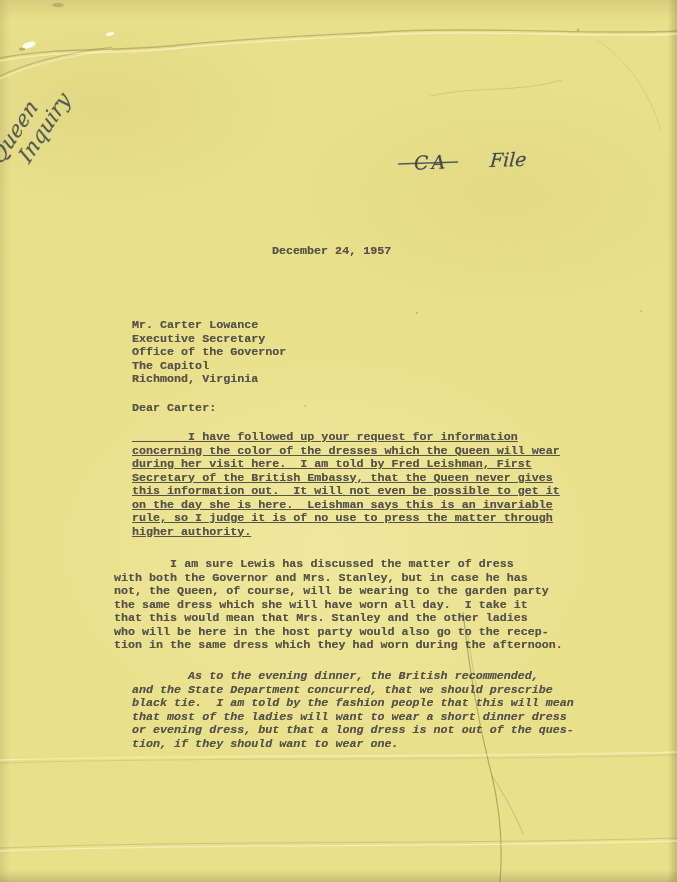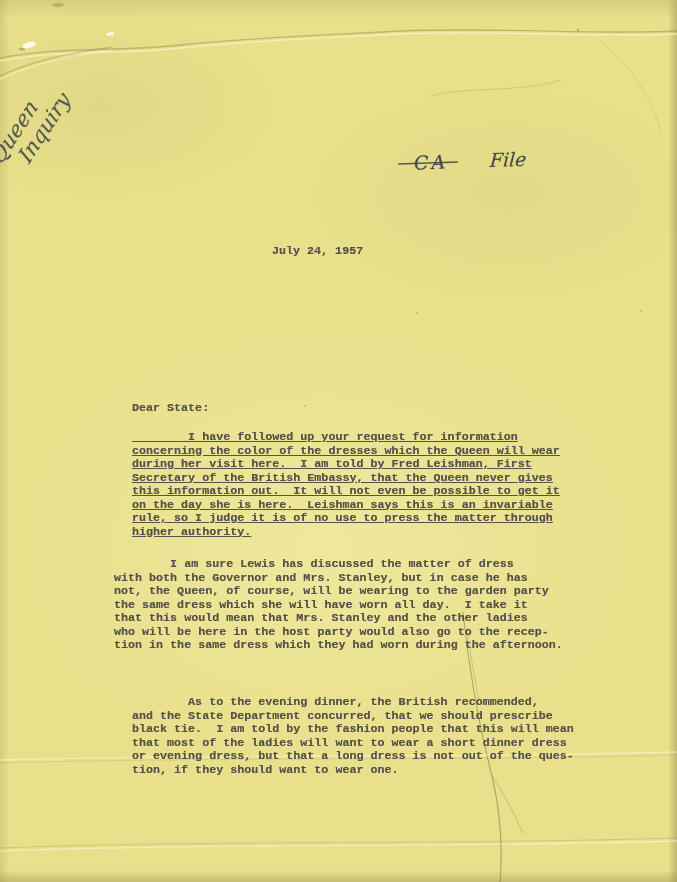--- a/index.html
+++ b/index.html
@@ -97,7 +97,7 @@
     <span class="word">File</span>
   </div>
 
-  <div class="typed date-line">July 24, 1957</div>
+  <div class="typed date-line">December 24, 1957</div>
 
 
   <div class="typed salutation">Dear State:</div>

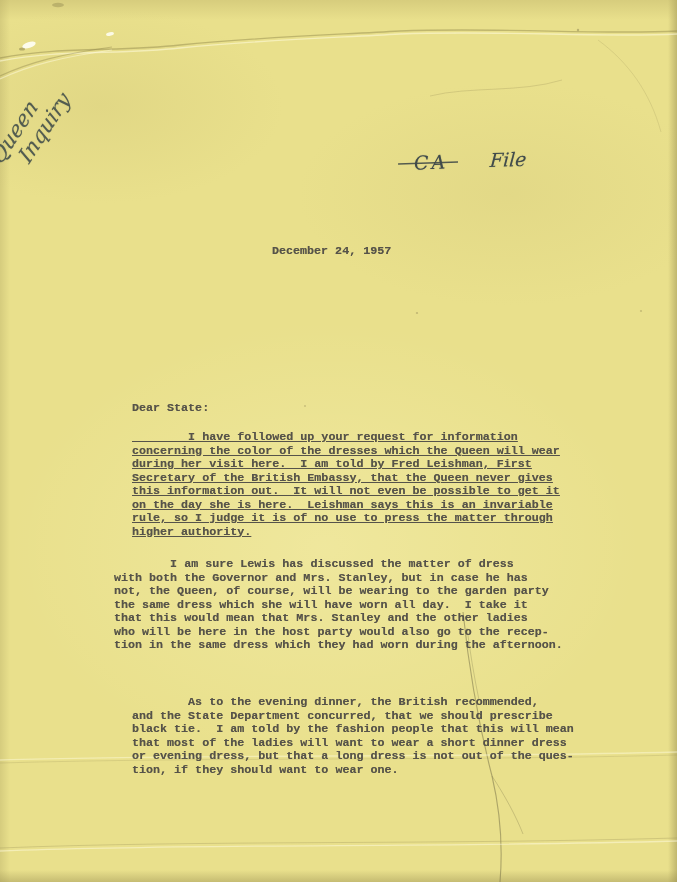--- a/index.html
+++ b/index.html
@@ -99,6 +99,11 @@
 
   <div class="typed date-line">December 24, 1957</div>
 
+  <div class="typed recipient">Mr. Carter Lowance
+Executive Secretary
+Office of the Governor
+The Capitol
+Richmond, Virginia</div>
 
   <div class="typed salutation">Dear State:</div>
 

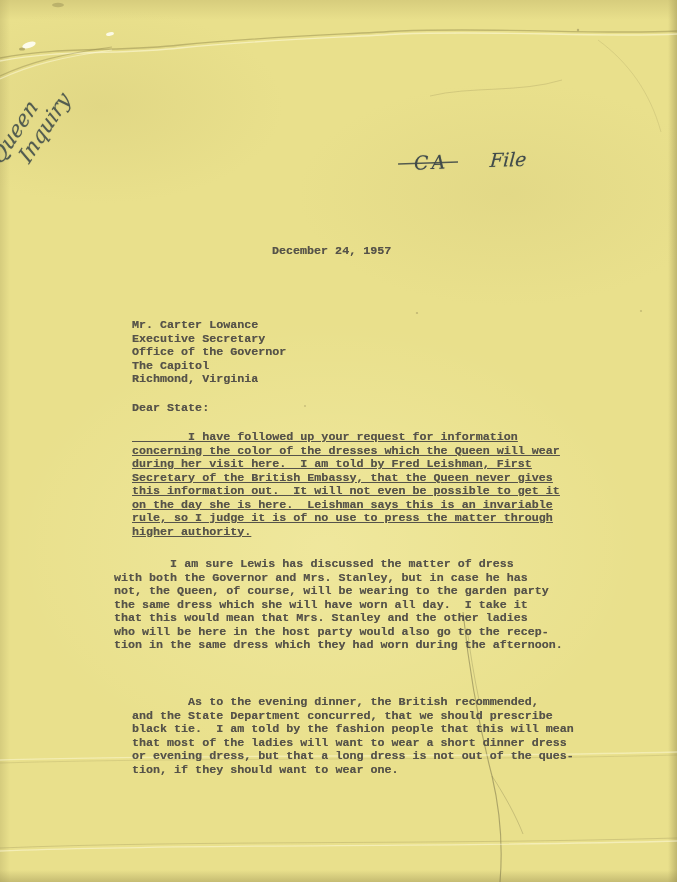--- a/index.html
+++ b/index.html
@@ -105,7 +105,7 @@
 The Capitol
 Richmond, Virginia</div>
 
-  <div class="typed salutation">Dear State:</div>
+  <div class="typed salutation">Dear Carter:</div>
 
   <div class="typed para1">        I have followed up your request for information
 concerning the color of the dresses which the Queen will wear

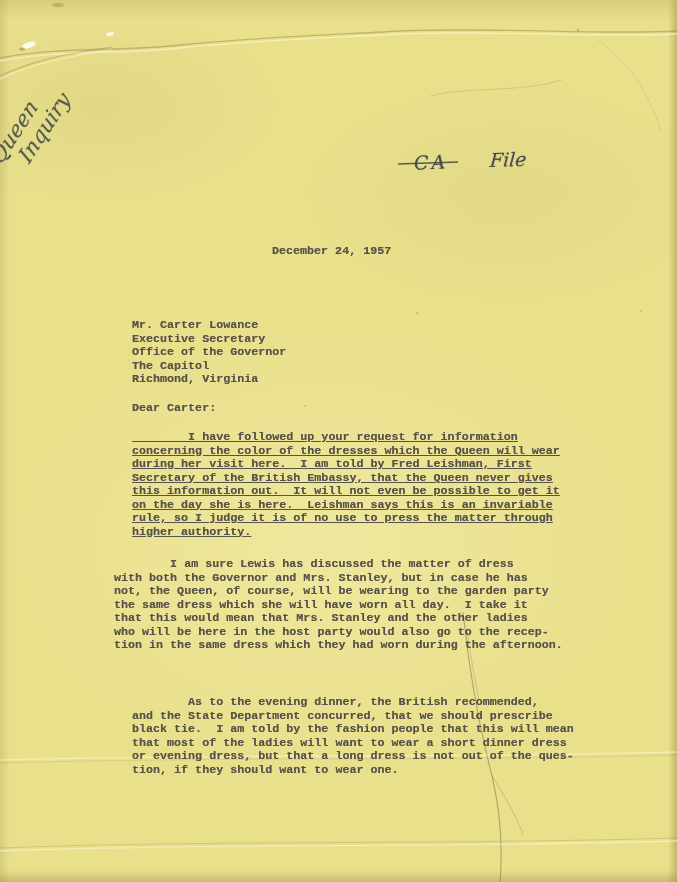--- a/index.html
+++ b/index.html
@@ -29,7 +29,7 @@
   .salutation{left:132px;top:402px;}
   .para1{left:132px;top:431px;text-decoration:underline;}
   .para2{left:114px;top:558px;}
-  .para3{left:132px;top:696px;}
+  .para3{left:132px;top:670px;font-style:italic;}
   .hand{
     font-family:"DejaVu Serif","Liberation Serif",serif;
     font-style:italic;color:#4c564c;

